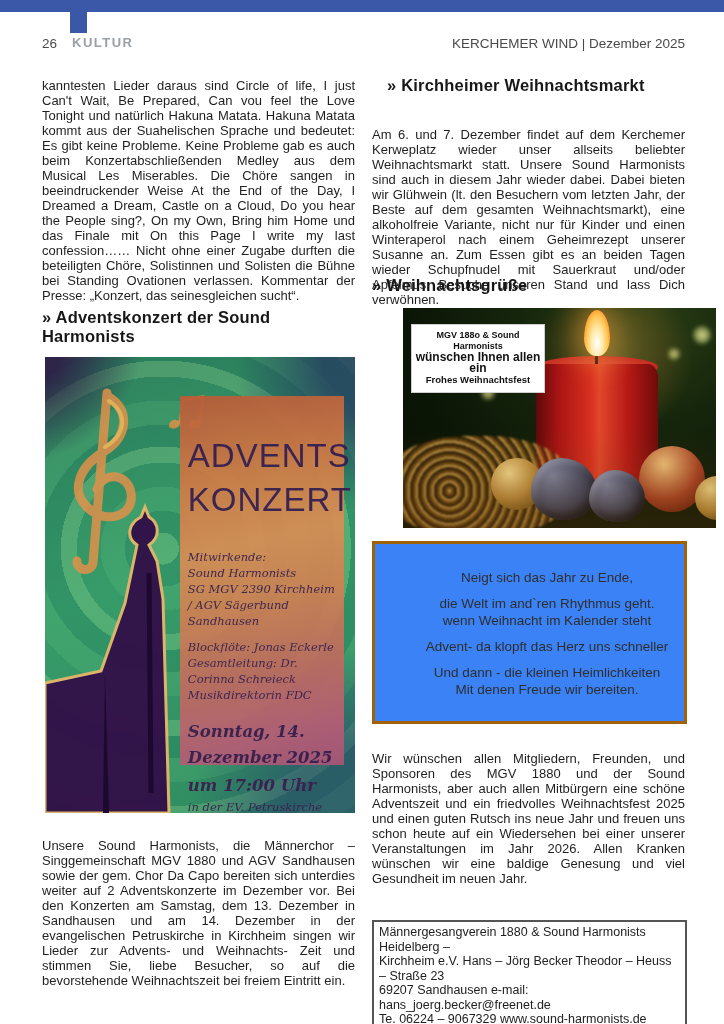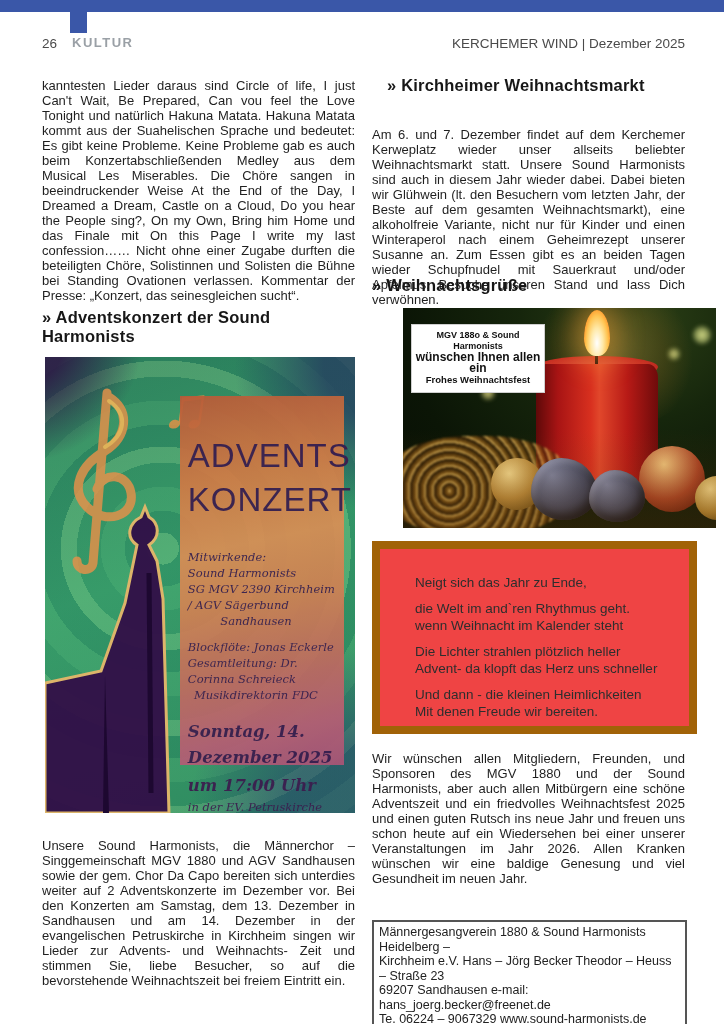--- a/index.html
+++ b/index.html
@@ -77,8 +77,8 @@
   .photo-label .l2{font-size:12px;line-height:11px;}
   .photo-label .l3{font-size:9.5px;line-height:12px;}
   
-  .poembox{position:absolute;left:372px;top:541px;width:309px;height:177px;background:#ef4444;
-    border:8px solid #a16207;}
+  .poembox{position:absolute;left:372px;top:541px;width:309px;height:177px;background:#3b82f6;
+    border:3px solid #a16207;text-align:center;}
   .poembox .inner{margin:25px 0 0 35px;font-size:13.5px;line-height:17px;color:#2e2e2e;}
   .stanza-gap{height:9px;}
   .para-wish{position:absolute;left:372px;top:751px;width:313px;}

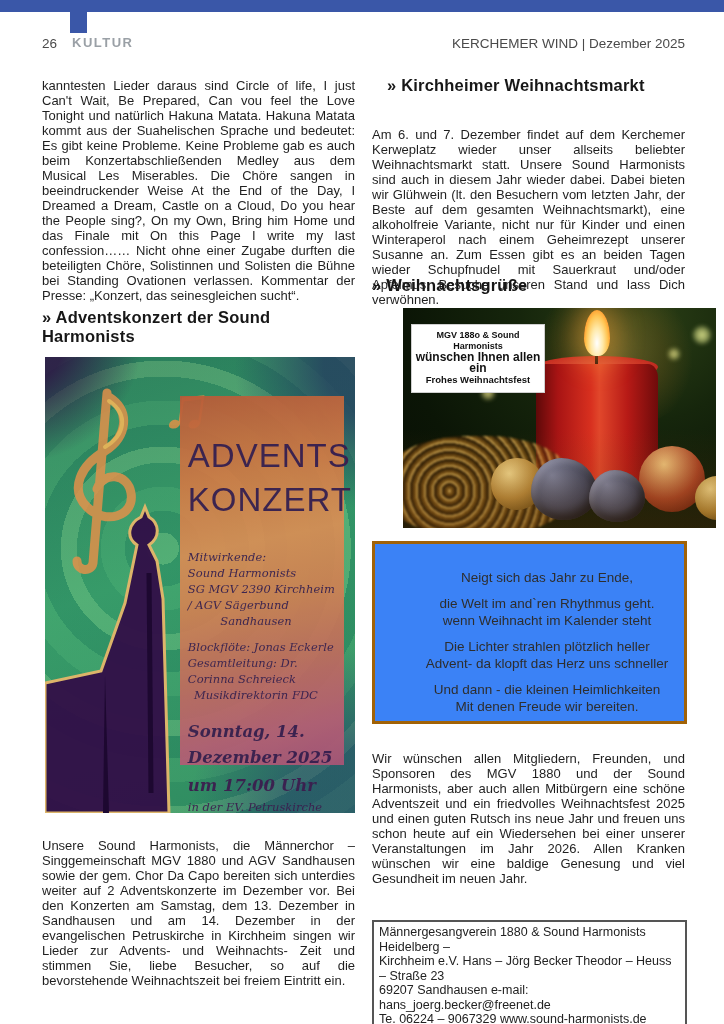--- a/index.html
+++ b/index.html
@@ -40,7 +40,7 @@
   .p-title{font-size:33px;letter-spacing:1px;line-height:1.35;margin-top:36px;font-family:"Liberation Sans",sans-serif;}
   .p-script{font-family:"DejaVu Serif",serif;font-style:italic;font-size:11.5px;line-height:16px;}
   .p-block1{margin-top:26px;}
-  .p-right{text-align:center;padding-right:14px;}
+  .p-right{text-align:left;padding-right:14px;}
   .p-gap{height:10px;}
   .p-date{font-family:"DejaVu Serif",serif;font-style:italic;font-weight:bold;font-size:16.5px;line-height:26px;margin-top:16px;}
   .church{position:absolute;left:0;bottom:0;width:200px;height:310px;}

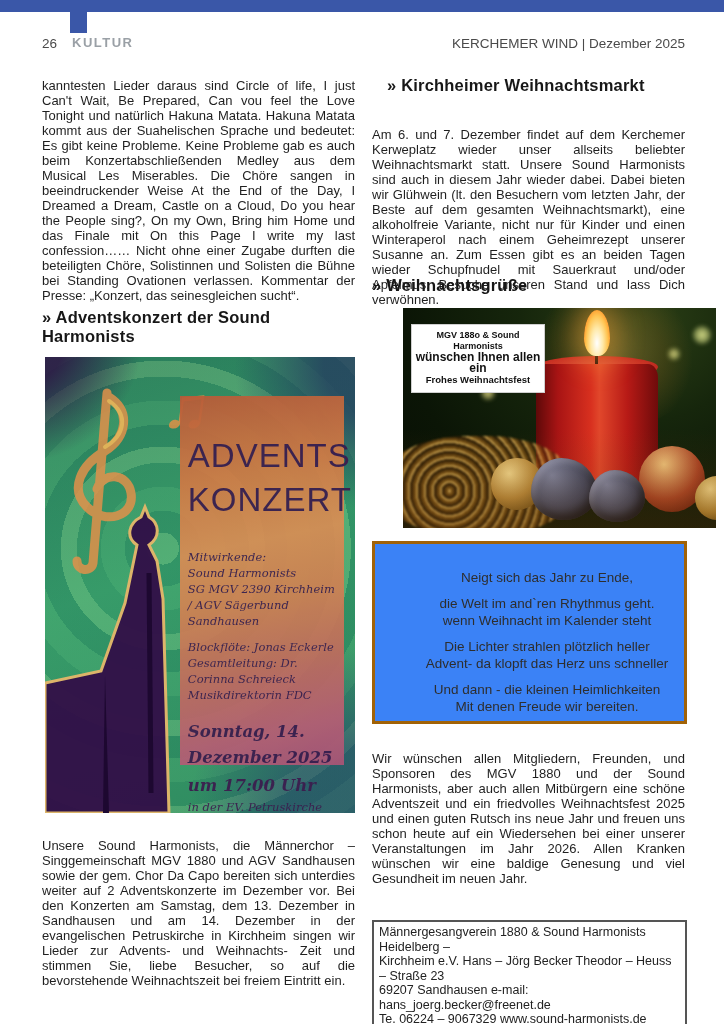--- a/index.html
+++ b/index.html
@@ -169,7 +169,6 @@
     <div>die Welt im and`ren Rhythmus geht.</div>
     <div>wenn Weihnacht im Kalender steht</div>
     <div class="stanza-gap"></div>
-    <div>Die Lichter strahlen plötzlich heller</div>
     <div>Advent- da klopft das Herz uns schneller</div>
     <div class="stanza-gap"></div>
     <div>Und dann -  die kleinen Heimlichkeiten</div>

